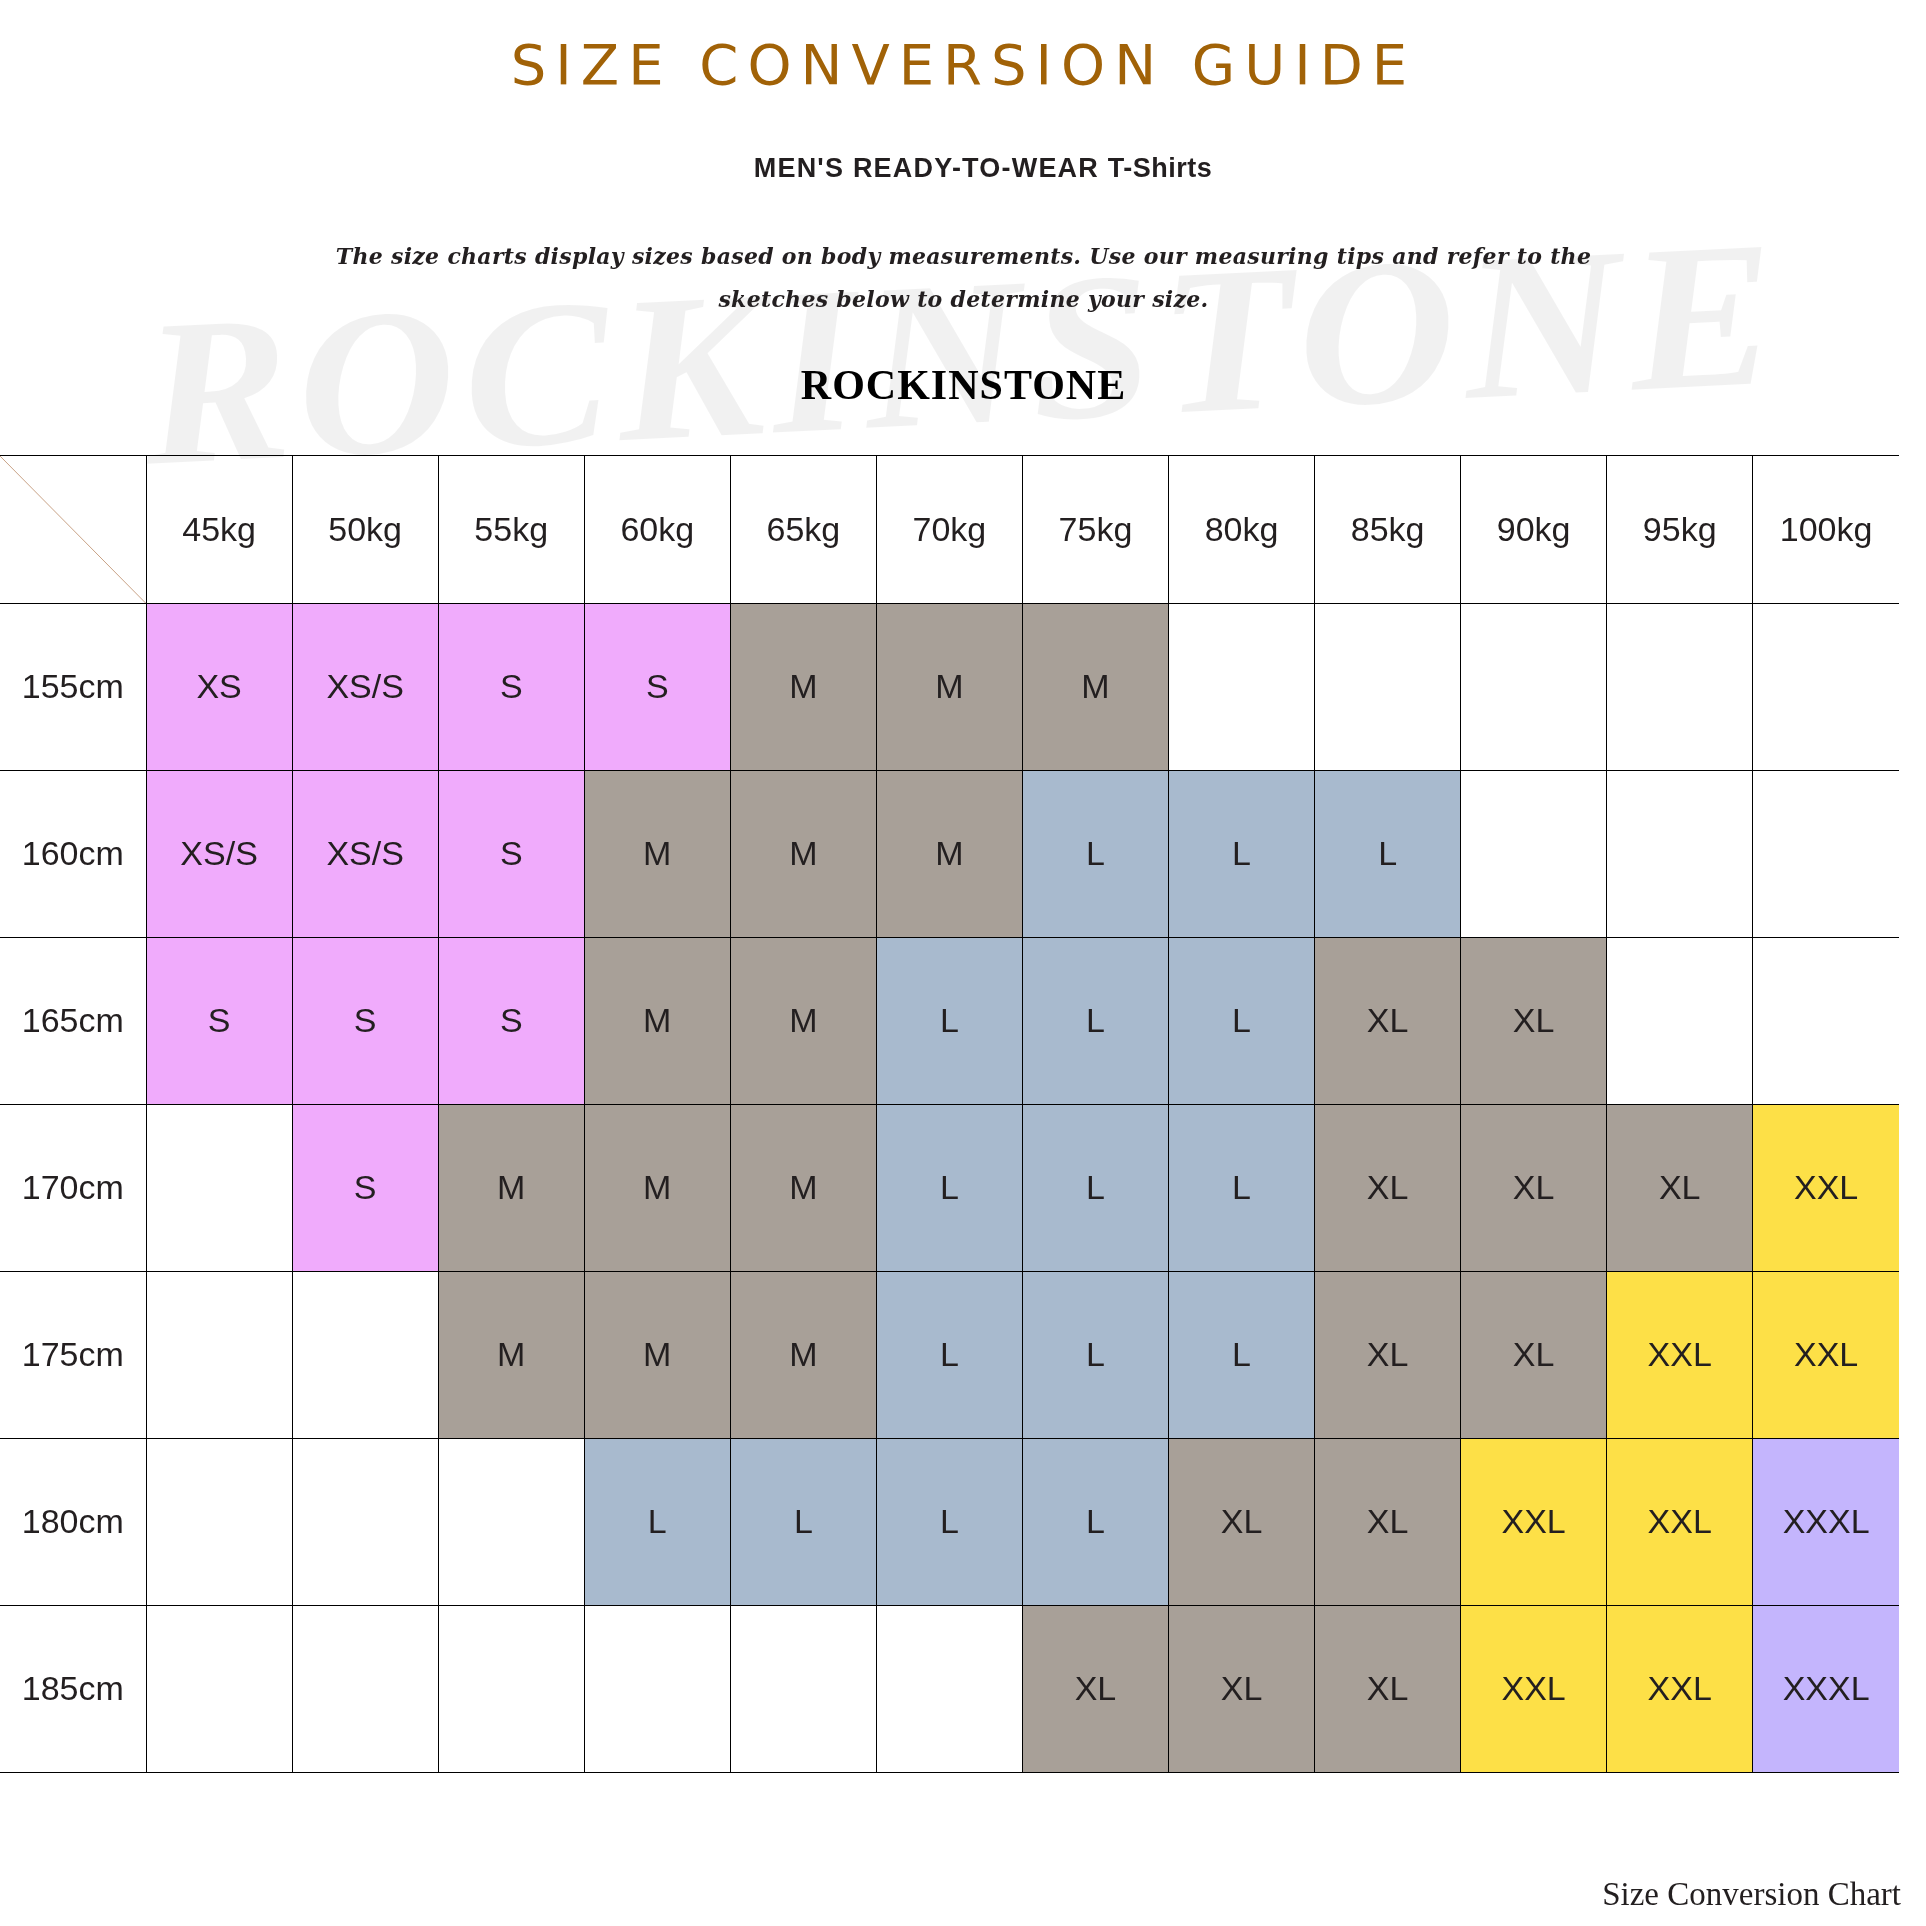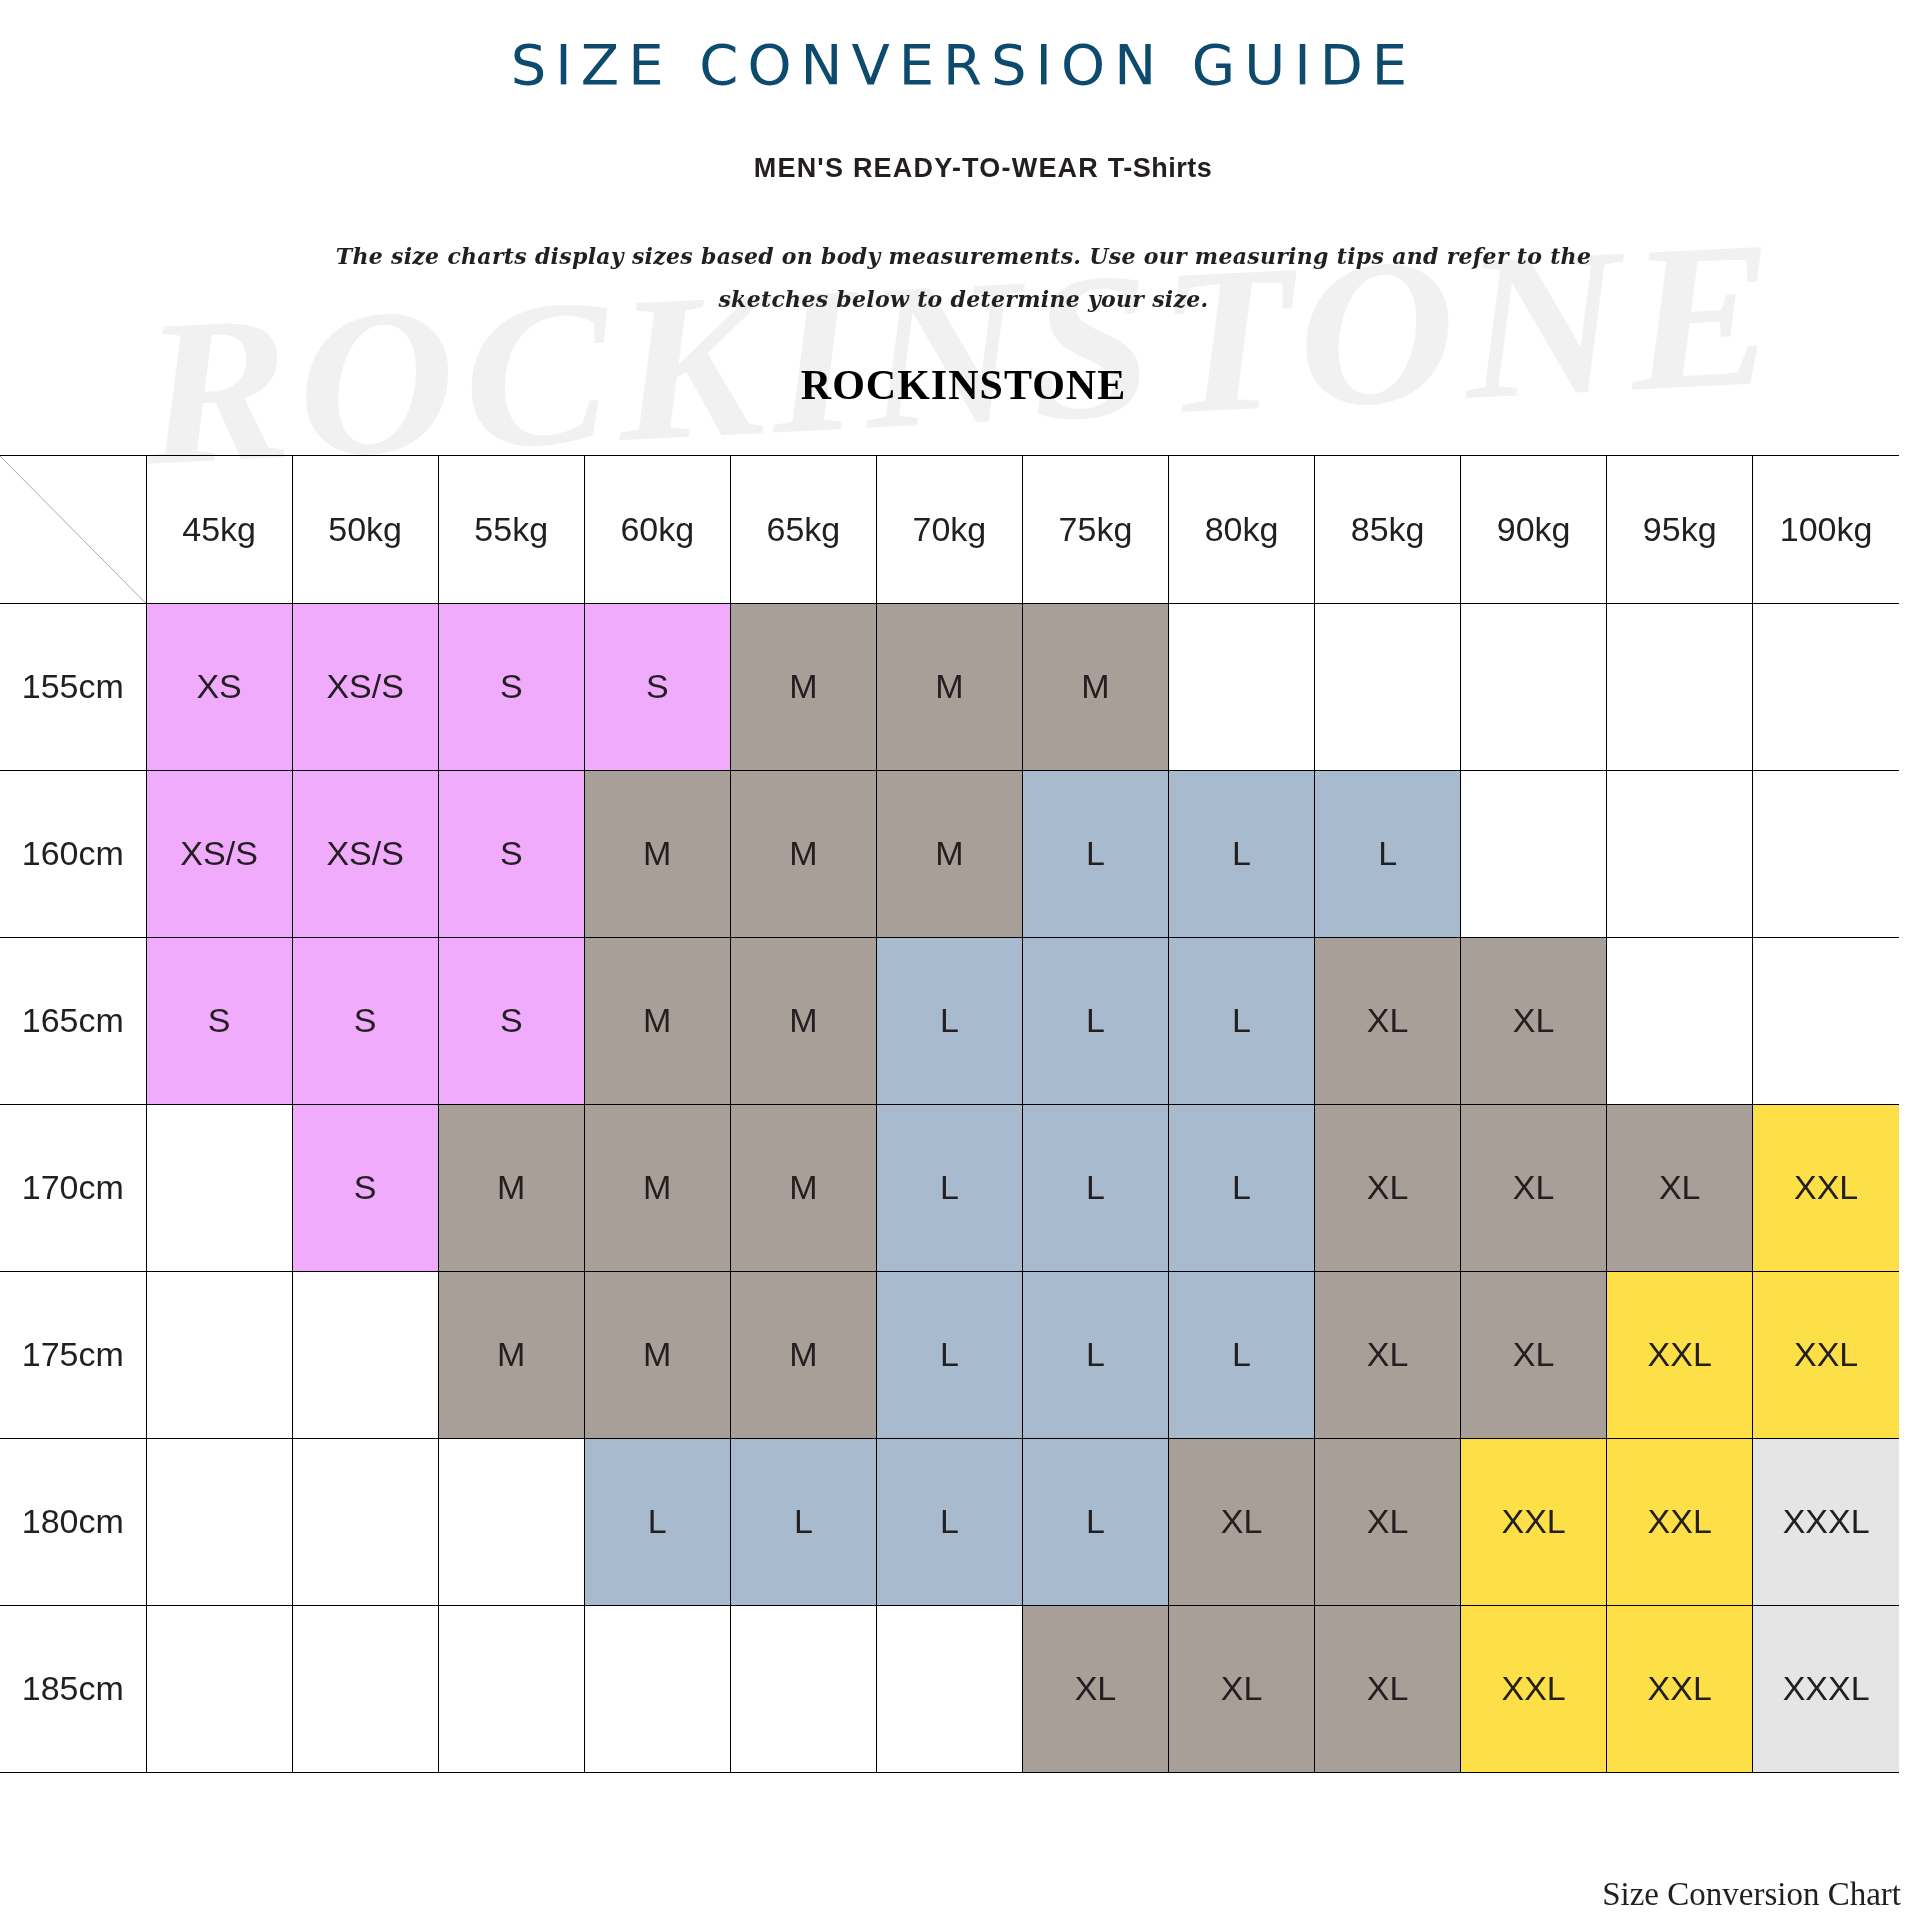--- a/index.html
+++ b/index.html
@@ -52,7 +52,7 @@
     font-size: 56px;
     font-weight: 500;
     letter-spacing: 9px;
-    color: #0c4a6e;
+    color: #a16207;
     margin: 0;
     padding-top: 14px;
   }

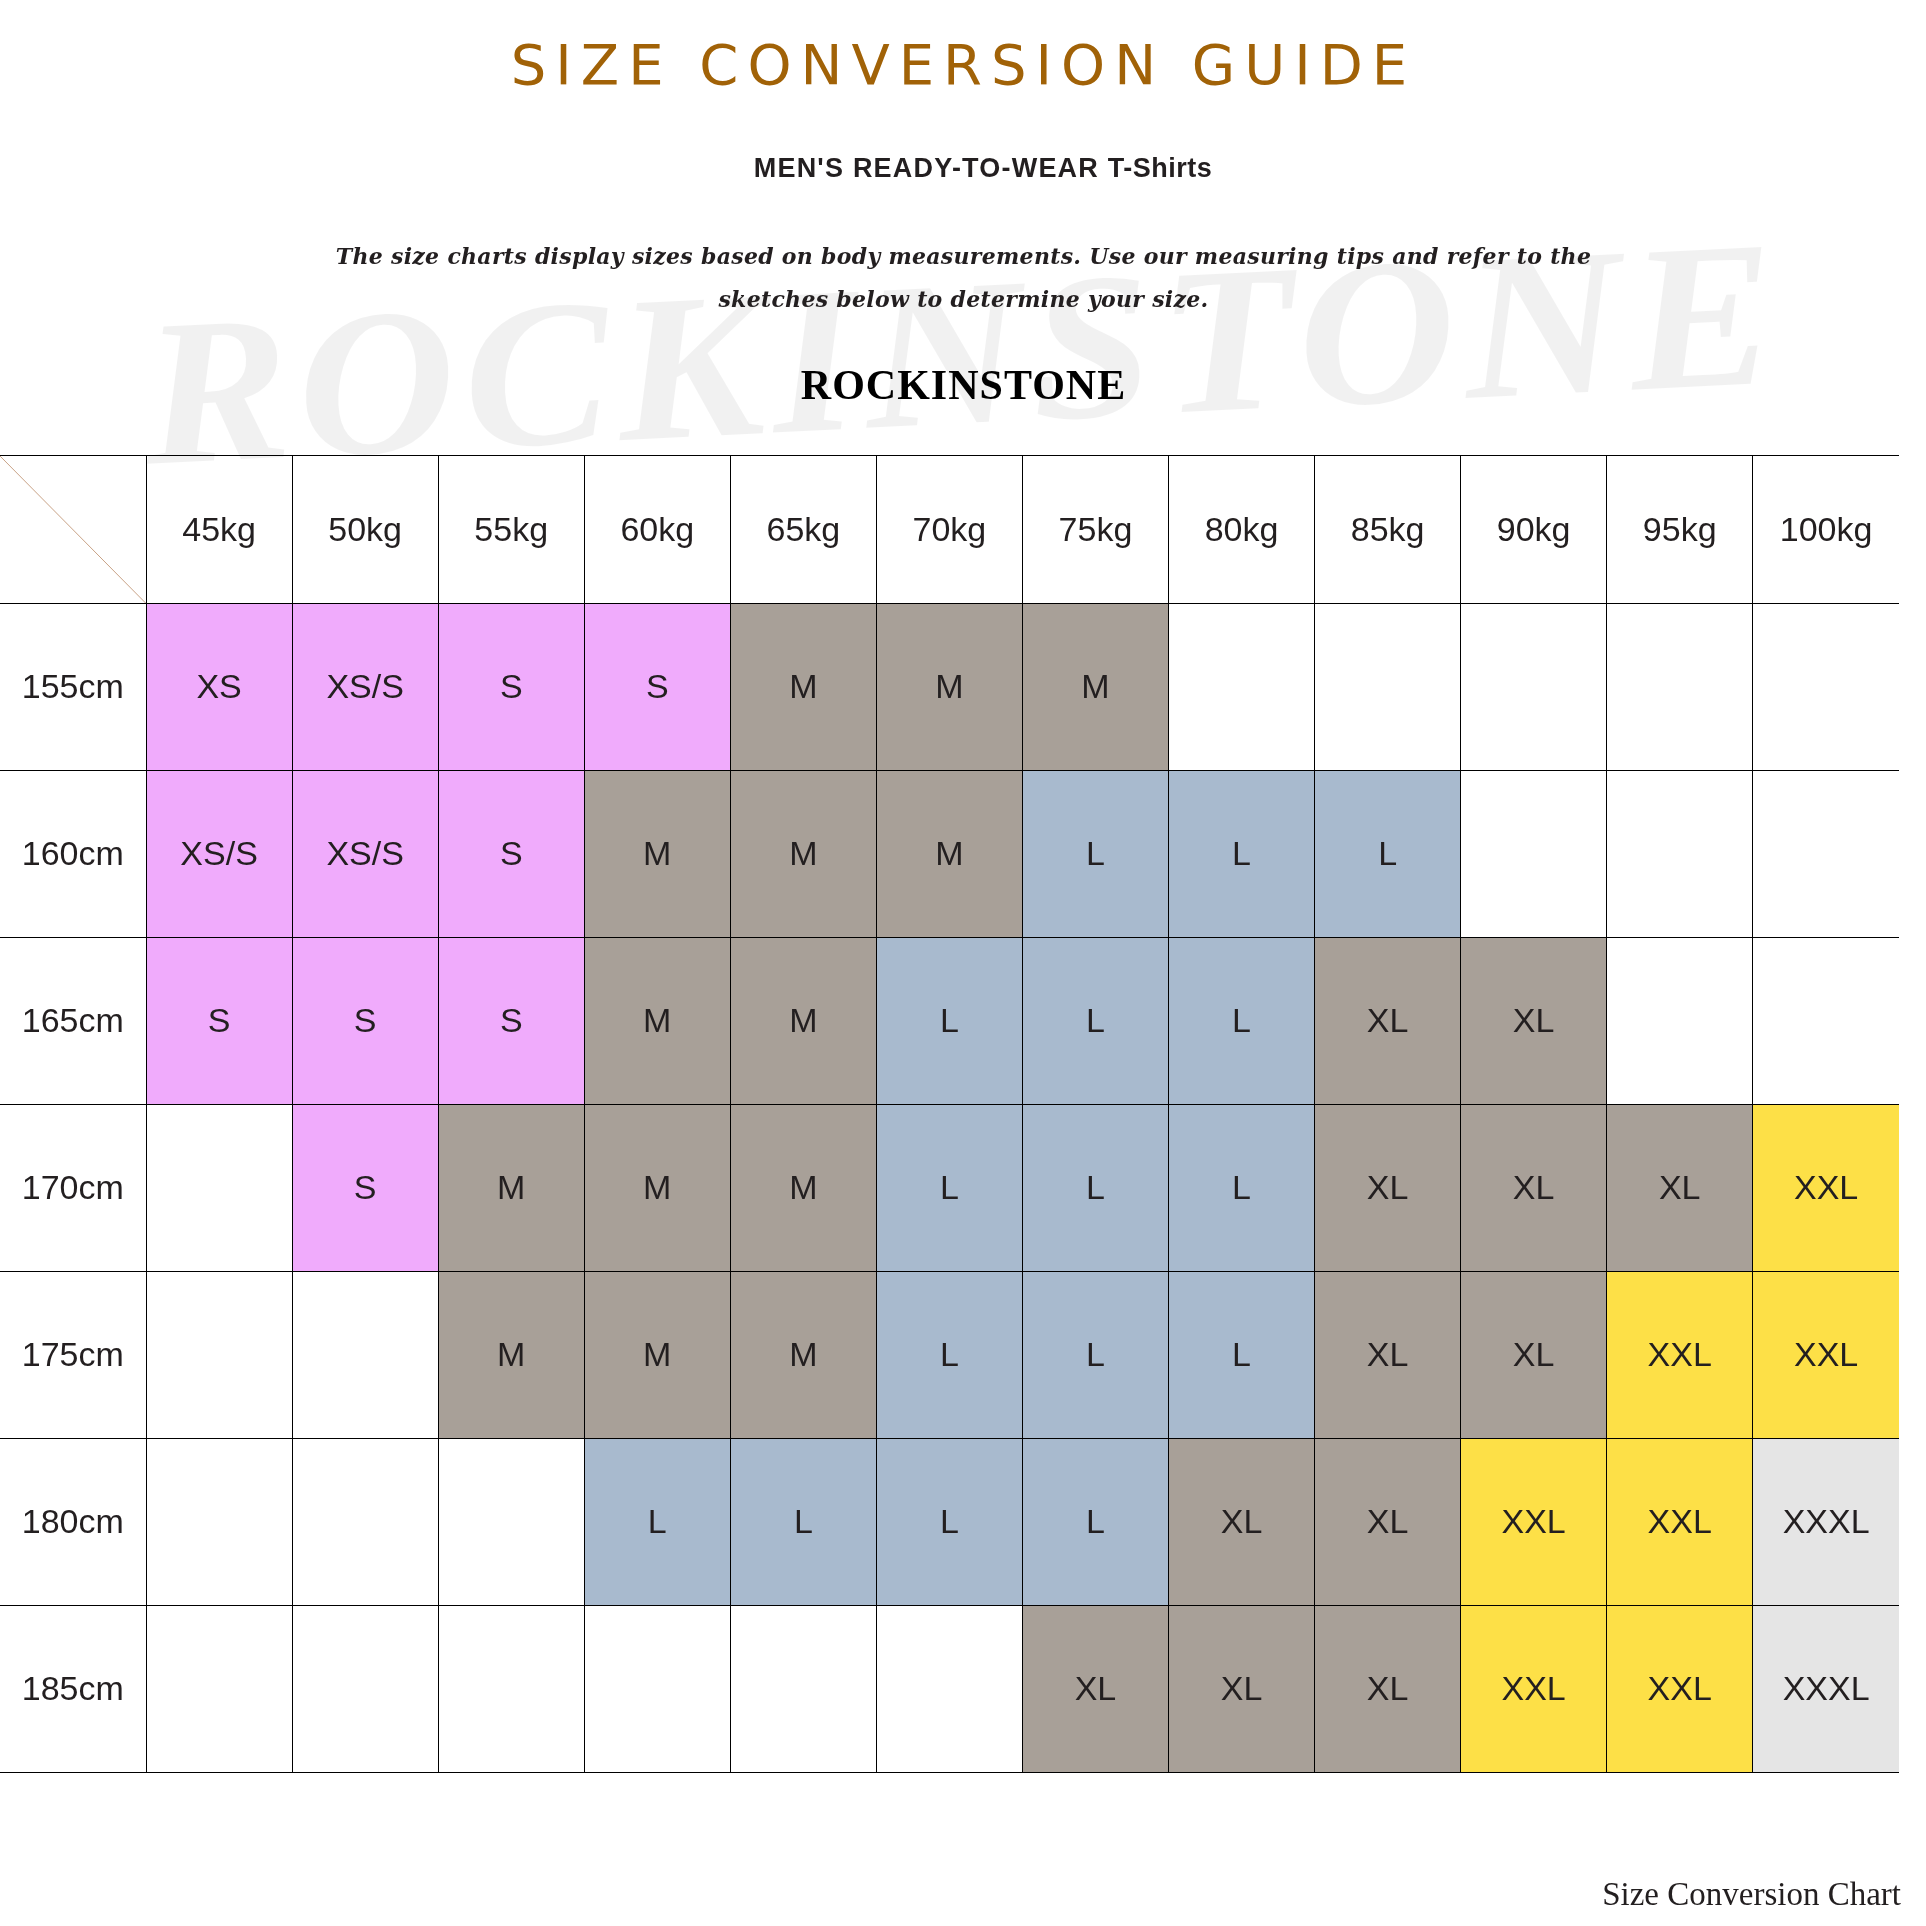--- a/index.html
+++ b/index.html
@@ -137,7 +137,7 @@
   .f-taupe { background: #a8a098; }
   .f-blue  { background: #a8bace; }
   .f-xxl   { background: #fde047; }
-  .f-xxxl  { background: #e5e5e5; }
+  .f-xxxl  { background: #c4b5fd; }
   .f-none  { background: #ffffff; }
   
   .footer {

